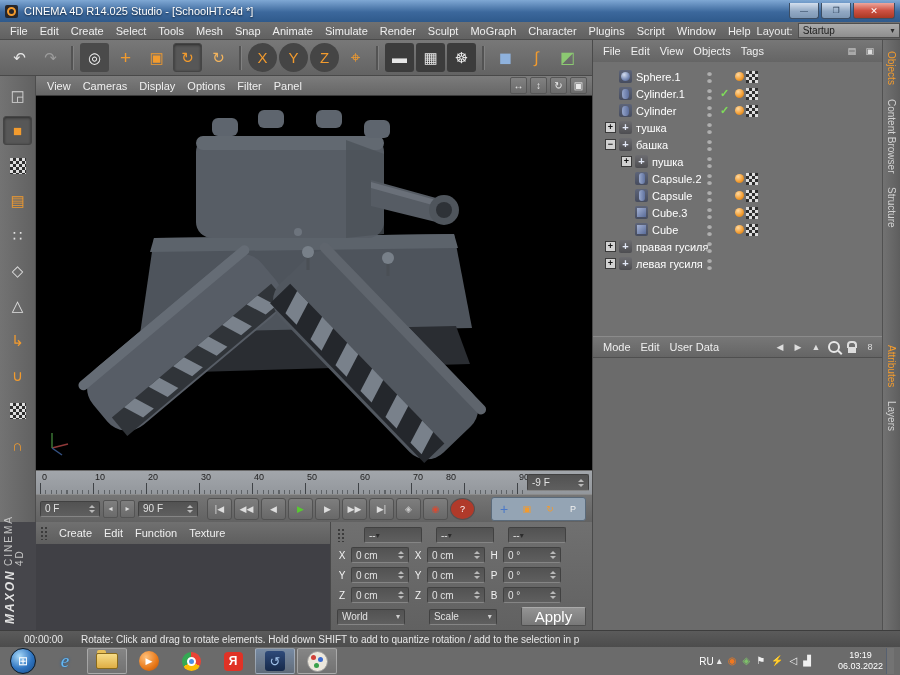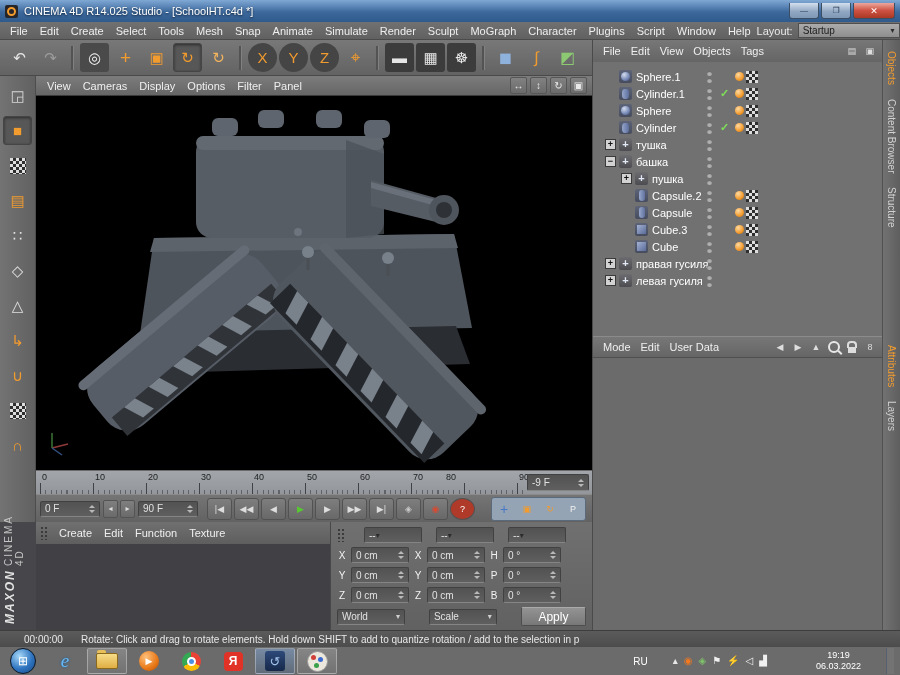--- a/index.html
+++ b/index.html
@@ -666,20 +666,6 @@
         <div class="tree-row">
           <span class="ind" style="width: 2px;"></span>
           <span class="expander empty"></span>
-          <span class="obj-icon obj-sphere"></span>
-          <span class="obj-label">Sphere</span>
-          <span class="vis-dots">
-            <i></i>
-            <i></i>
-          </span>
-          <span class="tags">
-            <i class="mat-dot"></i>
-            <i class="checker tag-checker"></i>
-          </span>
-        </div>
-        <div class="tree-row">
-          <span class="ind" style="width: 2px;"></span>
-          <span class="expander empty"></span>
           <span class="obj-icon obj-cylinder"></span>
           <span class="obj-label">Cylinder</span>
           <span class="vis-dots">

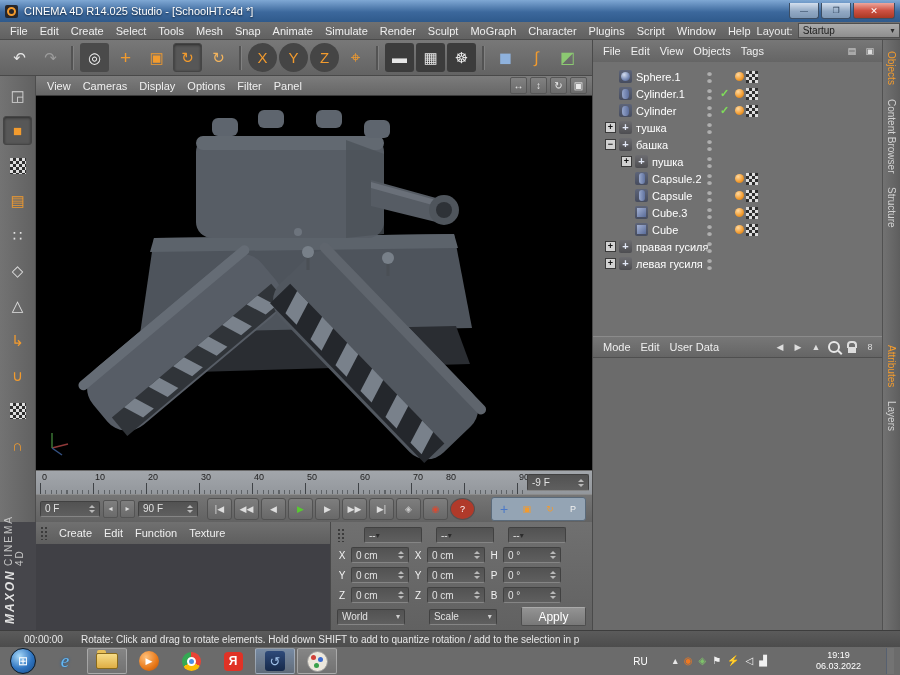--- a/index.html
+++ b/index.html
@@ -104,7 +104,7 @@
   .select{width:76px;justify-content:space-between;}
   .select .dd{color:#cfcfcf;}
   .apply-btn{width:72px;height:17px;background:linear-gradient(#939393,#787878);border:1px solid #4d4d4d;border-top-color:#aaa;
-    color:#fff;font-size:12px;display:flex;align-items:center;justify-content:center;border-radius:2px;}
+    color:#fff;font-size:15px;display:flex;align-items:center;justify-content:center;border-radius:2px;}
   
   .right-panel{position:absolute;top:40px;left:592px;width:290px;height:590px;box-sizing:border-box;
     background:#6e6e6e;border-left:1px solid #4a4a4a;}

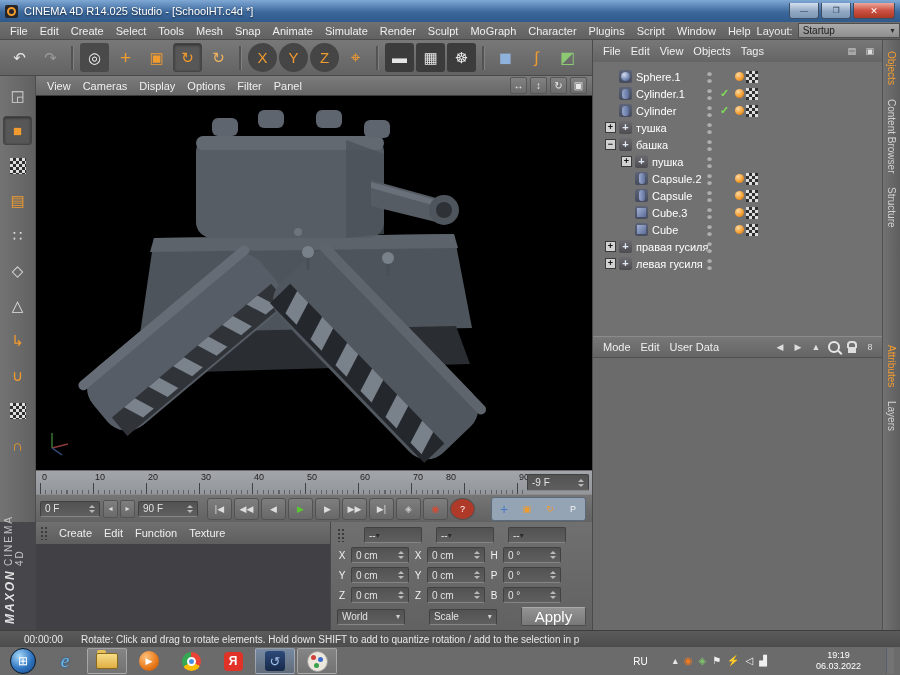--- a/index.html
+++ b/index.html
@@ -178,7 +178,7 @@
   .app-paint{width:19px;height:19px;border-radius:50%;background:#ece7dc;position:relative;border:1px solid #999;}
   .app-paint::before{content:"";position:absolute;width:5px;height:5px;border-radius:50%;background:#d04038;top:3px;left:3px;
     box-shadow:7px 2px 0 #3a6ad0,3px 8px 0 #3aa04a;}
-  .tray{margin-left:auto;display:flex;align-items:center;gap:25px;padding-right:4px;color:#fff;}
+  .tray{margin-left:auto;display:flex;align-items:center;gap:3px;padding-right:4px;color:#fff;}
   .tray-lang{font-size:10px;}
   #tray-icons{display:flex;gap:6px;align-items:center;}
   .tray-ic{font-size:10px;line-height:1;}

